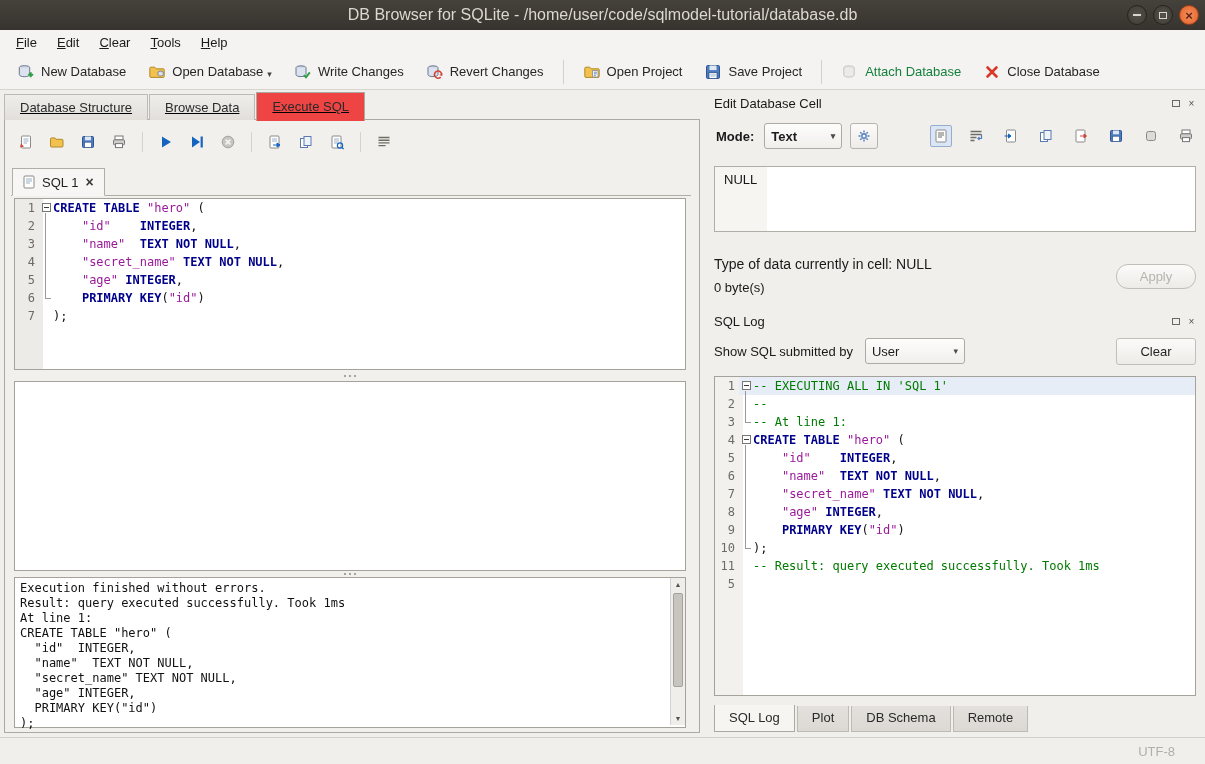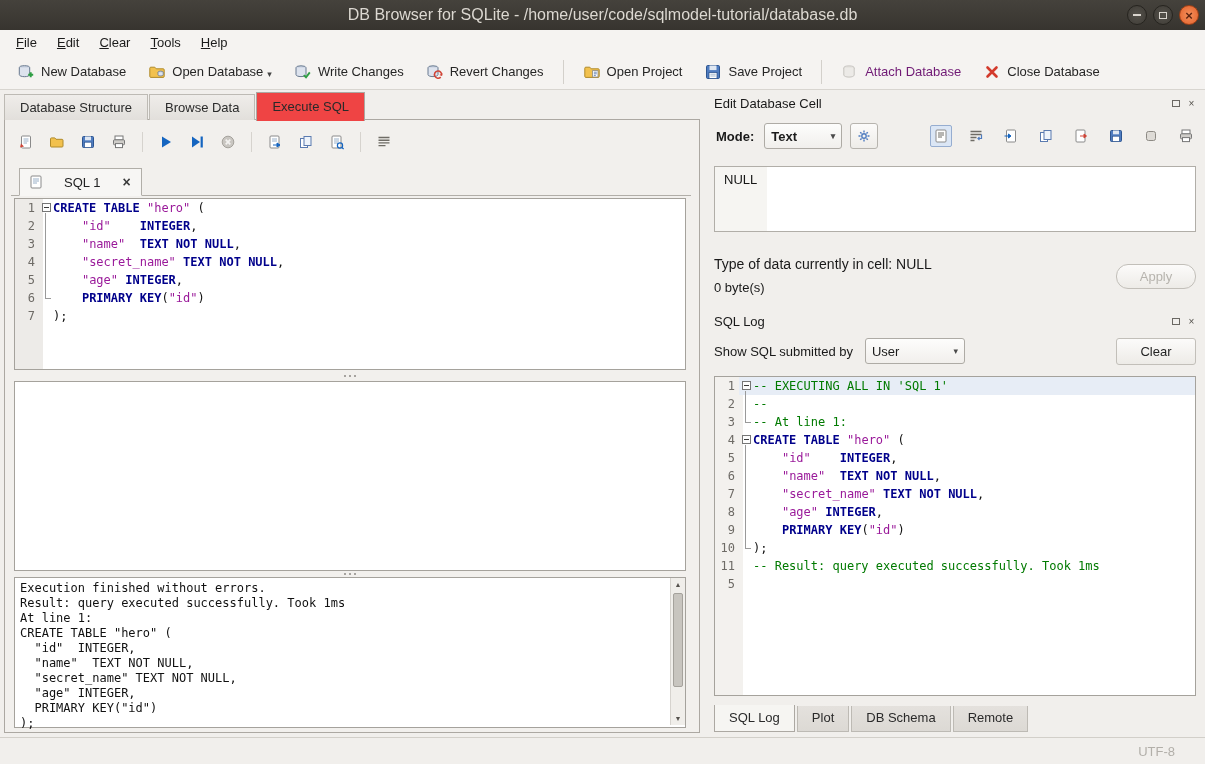--- a/index.html
+++ b/index.html
@@ -27,7 +27,7 @@
   .toolbar { position:absolute; left:0; top:54px; right:0; height:36px; background:#f5f3f1;
     border-bottom:1px solid #d8d5d0; display:flex; align-items:center; padding:0 8px; gap:4px; }
   .tbtn { display:flex; align-items:center; gap:6px; padding:4px 9px; border-radius:3px; font-size:13px; color:#262626; }
-  .tbtn.disabled { color:#701a75; }
+  .tbtn.disabled { color:#15803d; }
   .tbtn.disabled svg { opacity:.45; }
   .ticon { width:18px; height:18px; display:inline-flex; }
   .caret { font-size:9px; color:#444; margin-left:-2px; align-self:flex-end; padding-bottom:2px; }

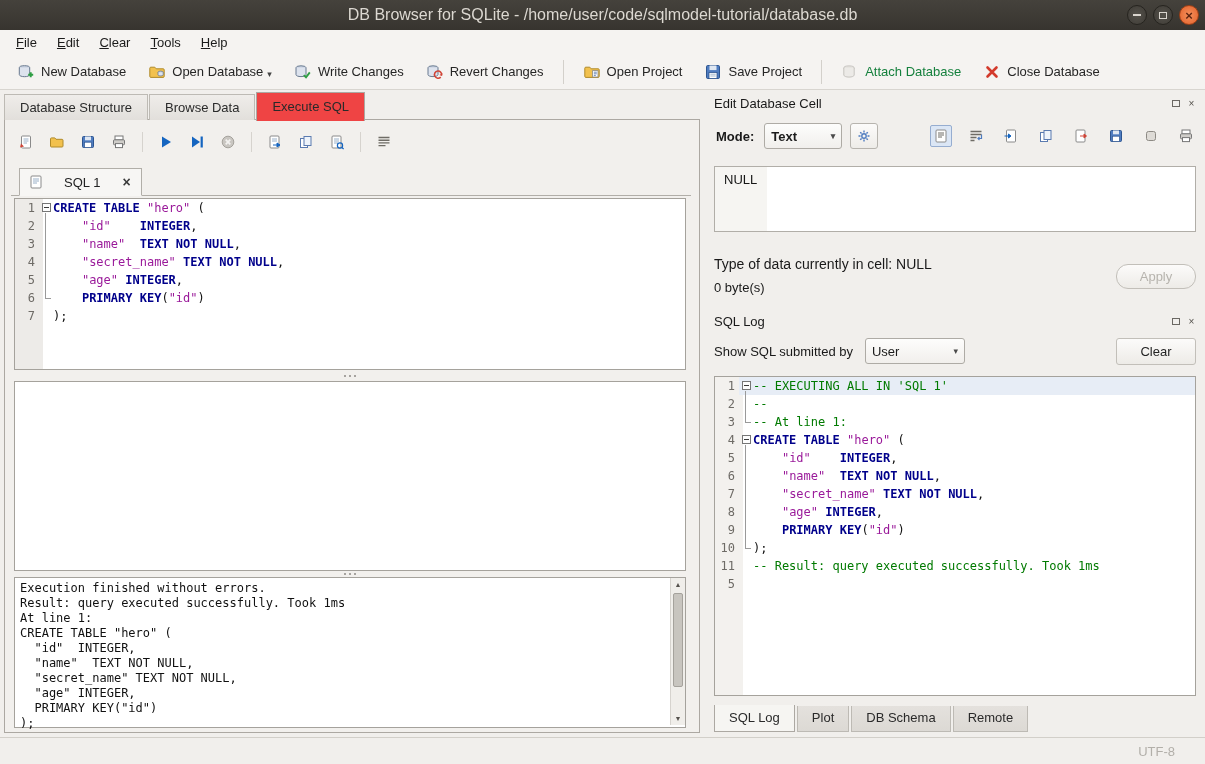--- a/index.html
+++ b/index.html
@@ -39,7 +39,7 @@
   .right-pane { position:absolute; left:706px; right:0; top:0; height:100%; }
 
   
-  .main-tabs { position:absolute; left:4px; top:2px; height:28px; display:flex; z-index:2; }
+  .main-tabs { position:absolute; left:4px; top:2px; height:28px; display:flex; z-index:2;text-decoration:underline; }
   .tab { padding:0 15px; line-height:26px; font-size:13px; color:#2a2a2a;
     background:linear-gradient(#efedea,#e2dfdb); border:1px solid #bdbab4; border-bottom:none; margin-right:1px; margin-top:2px; }
   .tab.active { background:#ef4444; border-color:#aca8a2; margin-top:0; line-height:28px; height:29px; }

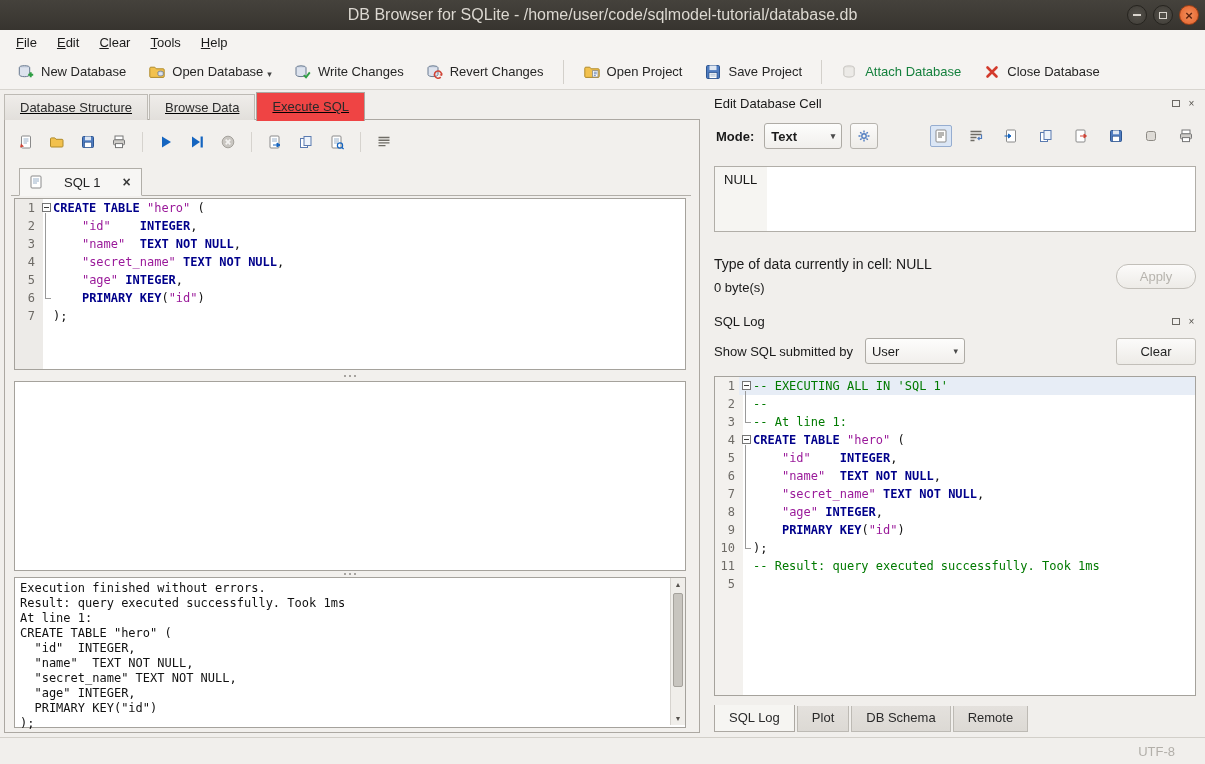--- a/index.html
+++ b/index.html
@@ -54,7 +54,7 @@
 
   
   .sql-tabbar { position:absolute; left:6px; right:8px; top:48px; height:28px; border-bottom:1px solid #b1aea8; }
-  .file-tab { position:absolute; left:8px; bottom:-1px; height:28px; display:flex; align-items:center; gap:22px;
+  .file-tab { position:absolute; left:1px; bottom:-1px; height:28px; display:flex; align-items:center; gap:7px;
     padding:12px 10px; background:#f7f6f4; border:1px solid #b1aea8; border-bottom:1px solid #f7f6f4; font-size:13px; color:#222; }
   .file-tab .x { font-size:14px; font-weight:bold; color:#3b3b3b; }
 

